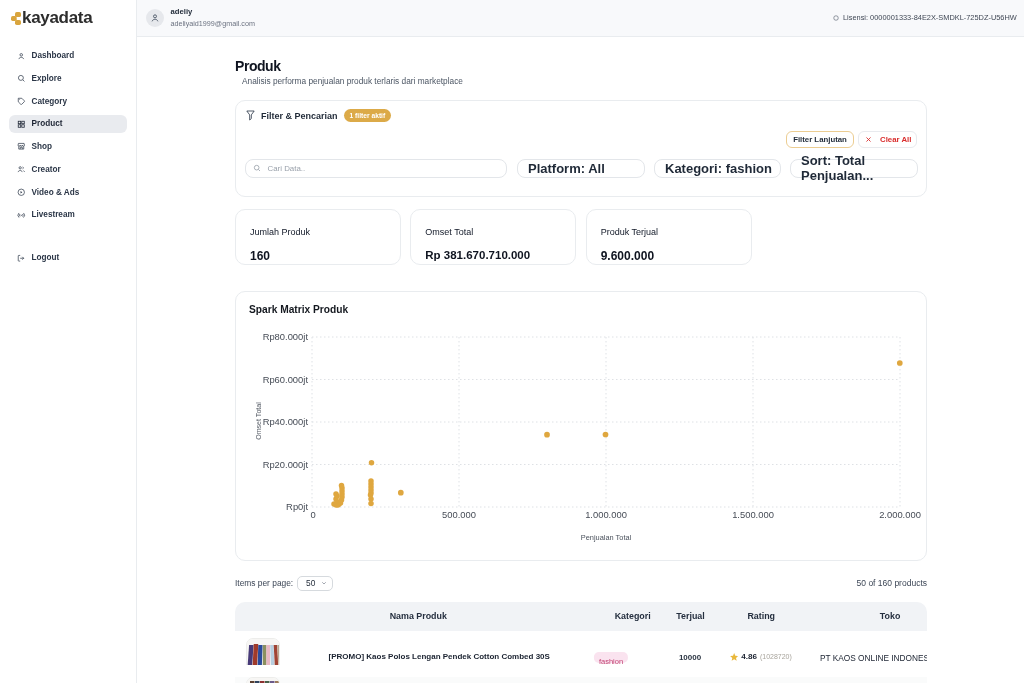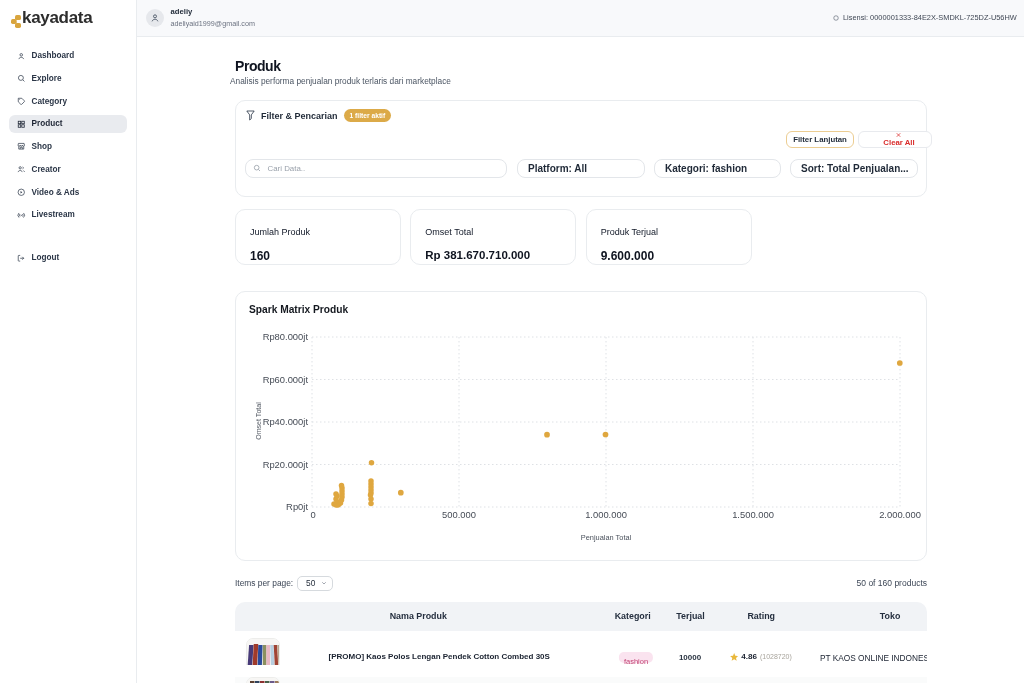--- a/index.html
+++ b/index.html
@@ -20,7 +20,7 @@
 
 #sidebar { left:0; top:0; width:137px; height:683px; background:#fff;
   border-right:1px solid #e9ecef; }
-#logo { left:10.5px; top:11px; display:flex; align-items:flex-end; }
+#logo { left:10.5px; top:11px; display:flex; align-items:flex-start; }
 #logotext { font-size:17px; font-weight:bold; color:#2d2d2d; letter-spacing:-0.3px; margin-left:1.5px; margin-top:-3px;}
 .mi { position:absolute; left:9px; width:118px; height:17.5px; display:flex;
   align-items:center; border-radius:6px; }

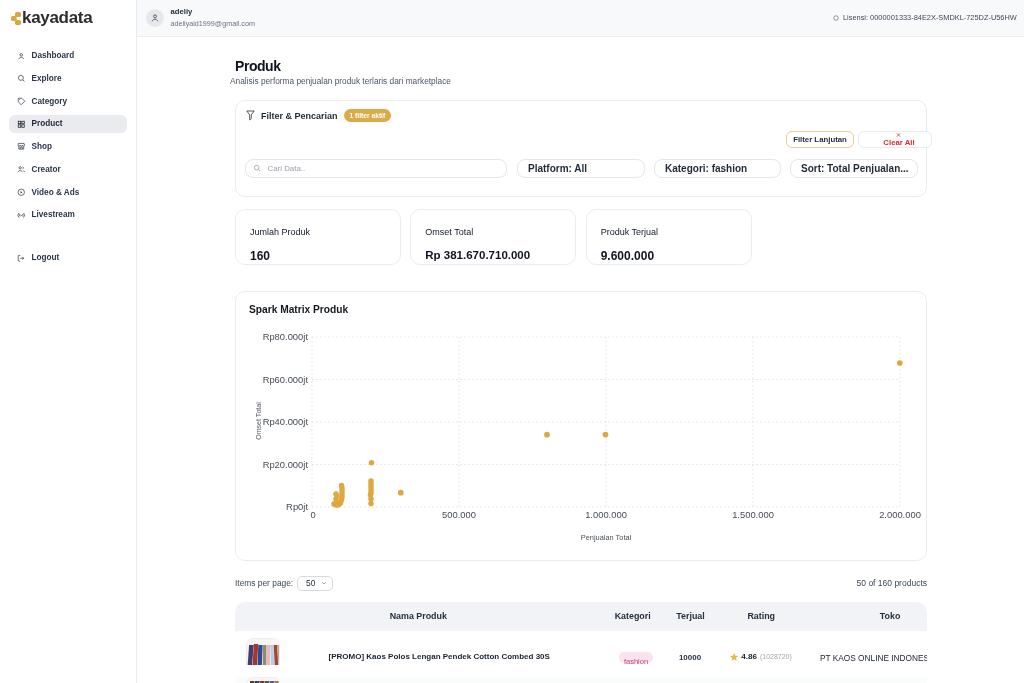--- a/index.html
+++ b/index.html
@@ -31,7 +31,7 @@
 
 
 #title { left:235px; top:57.5px; font-size:14px; font-weight:bold; color:#0f1420; letter-spacing:-0.45px;}
-#subtitle { left:230px; top:75.5px; font-size:8.3px; color:#4b5563; }
+#subtitle { left:242px; top:75.5px; font-size:8.3px; color:#4b5563; }
 
 .card { position:absolute; background:#fff; border:1px solid #e9ecef; border-radius:10px; }
 

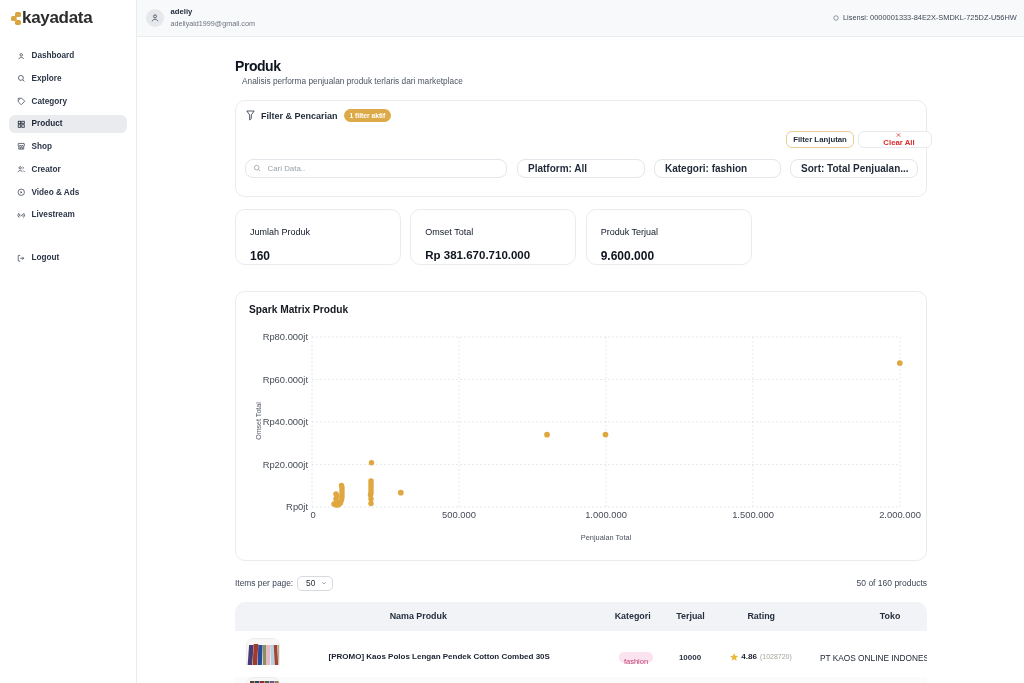--- a/index.html
+++ b/index.html
@@ -44,9 +44,9 @@
 #btn-lanjut { left:786px; top:131px; width:68px; height:17px; border:1px solid #eccd92;
   border-radius:6px; background:#fff; font-size:7.8px; font-weight:600; color:#1f2937;
   display:flex; align-items:center; justify-content:center; }
-#btn-clear { left:858px; top:131px; width:74px; height:17px; border:1px solid #e8eaee;
+#btn-clear { left:858px; top:131px; width:59px; height:17px; border:1px solid #e8eaee;
   border-radius:6px; background:#fff; font-size:7.8px; font-weight:bold; color:#d92b2b;
-  display:flex; align-items:center;flex-direction:column; }
+  display:flex; align-items:center; }
 .inp { position:absolute; top:159px; height:18.5px; border:1px solid #e3e6ea;
   border-radius:8px; background:#fff; display:flex; align-items:center; }
 #inp-search { left:245px; width:262px; }

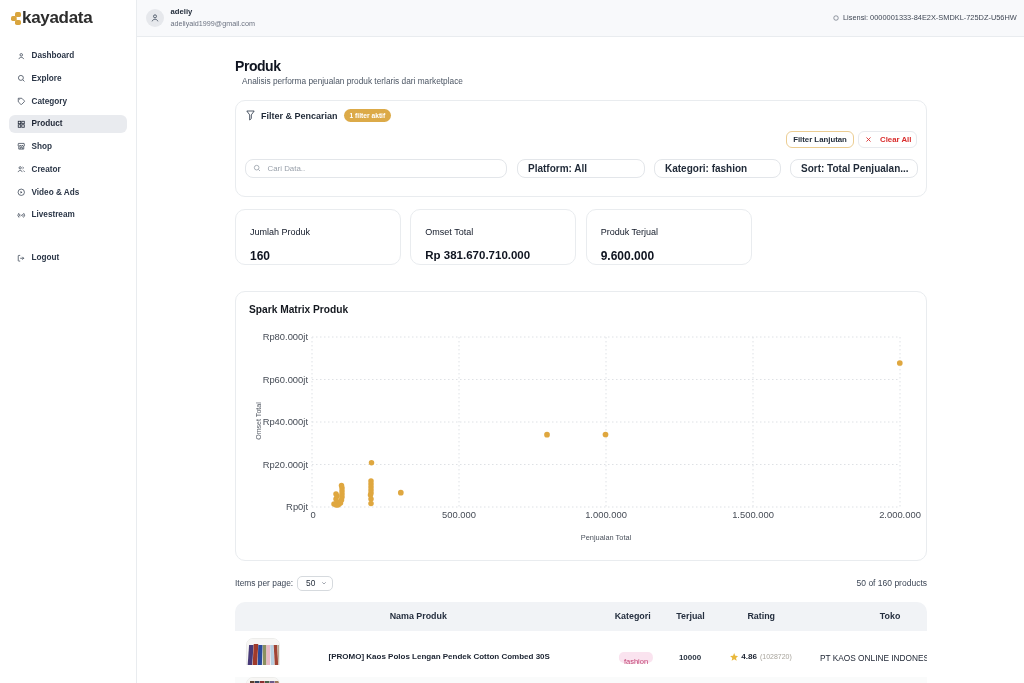--- a/index.html
+++ b/index.html
@@ -54,7 +54,7 @@
 #inp-plat { left:517px; width:128px; }
 #inp-kat { left:654px; width:127px;text-align:center; }
 #inp-sort { left:790px; width:128px; }
-.inp b { font-size:10px; font-weight:bold; color:#1f2937; margin-left:10px; }
+.inp b { font-size:13px; font-weight:bold; color:#1f2937; margin-left:10px; }
 
 
 .stat { position:absolute; top:209px; width:166px; height:56px; }

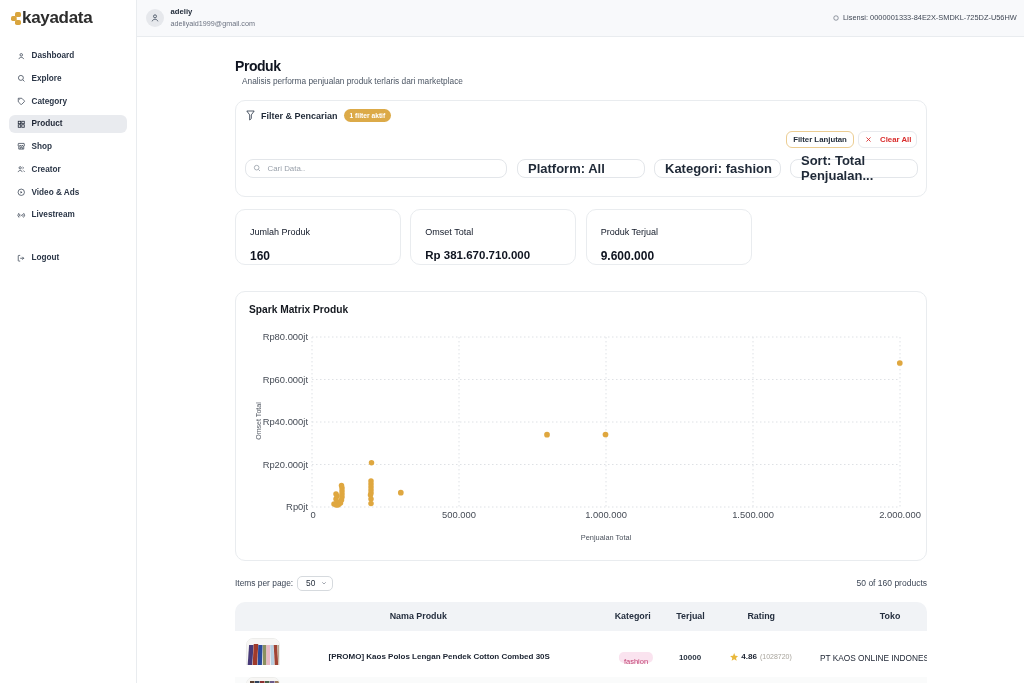--- a/index.html
+++ b/index.html
@@ -328,7 +328,7 @@
         </svg>
       </div>
       <div class="td" style="left:204.2px; top:21.9px; font-size:8px; font-weight:bold; color:#1a2230;">[PROMO] Kaos Polos Lengan Pendek Cotton Combed 30S</div>
-      <div class="td" style="left:401px; top:21px; background:#fae3ef; color:#c24173; font-size:7.5px; height:11.7px; line-height:11.7px; padding:4px 5px; border-radius:5px;">fashion</div>
+      <div class="td" style="left:376px; top:21px; background:#fae3ef; color:#c24173; font-size:7.5px; height:11.7px; line-height:11.7px; padding:4px 5px; border-radius:5px;">fashion</div>
       <div class="td" style="left:455px; top:22.7px; font-size:8px; font-weight:bold; color:#2a3442;">10000</div>
       <div class="td" style="left:525.7px; top:21.8px; font-size:8.1px; color:#1a2230; display:flex; align-items:center;">
         <svg width="8.6" height="8.2" viewBox="0 0 24 23" style="margin-right:3px">

